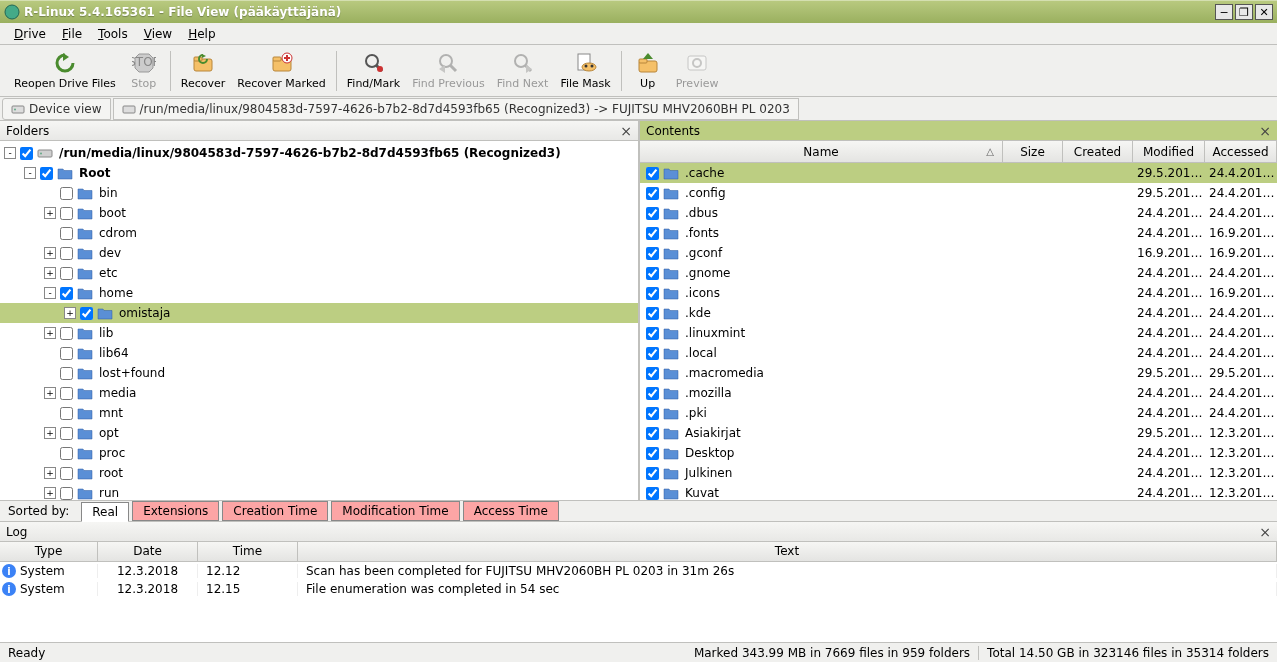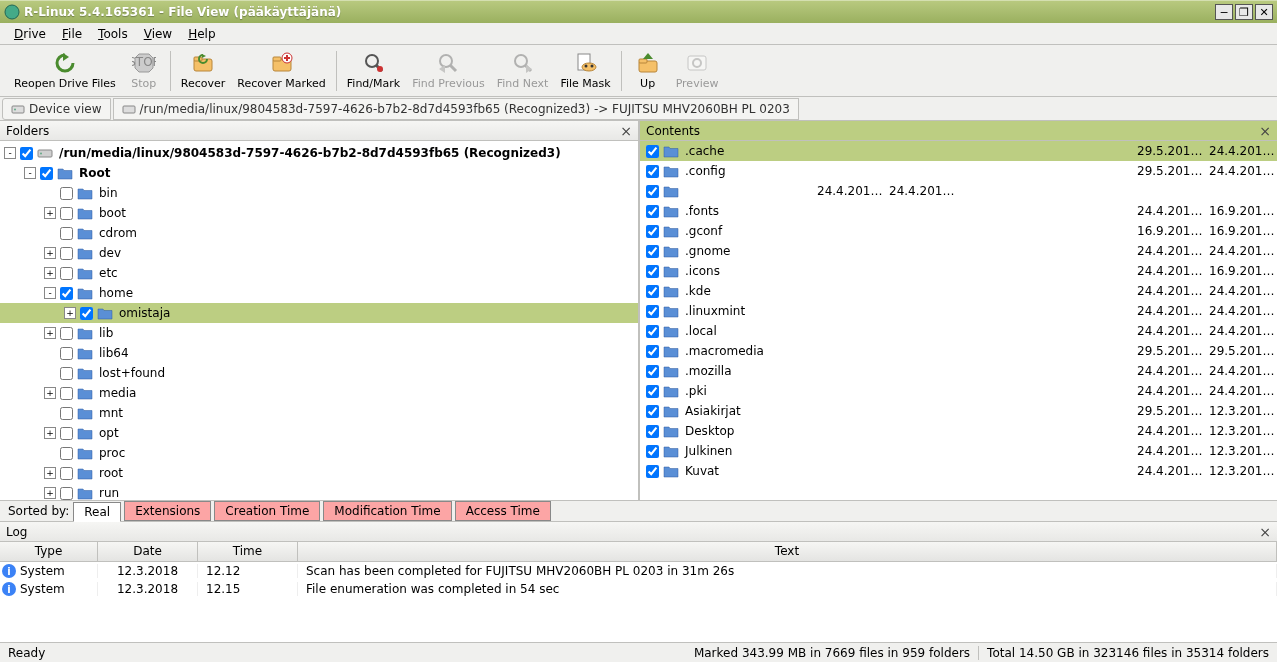--- a/index.html
+++ b/index.html
@@ -386,6 +386,16 @@
       <span>Contents</span>
       <span class="close-btn">×</span>
     </div>
+    <div class="col-headers">
+      <div class="col-h col-name">
+          <span>Name</span>
+          <span class="sort-arrow">△</span>
+        </div>
+      <div class="col-h col-size">Size</div>
+      <div class="col-h col-created">Created</div>
+      <div class="col-h col-modified">Modified</div>
+      <div class="col-h col-accessed">Accessed</div>
+    </div>
     <div class="file-list" id="filelist">
         <div class="file-row selected">
           <input type="checkbox" class="chk" checked="" style="">

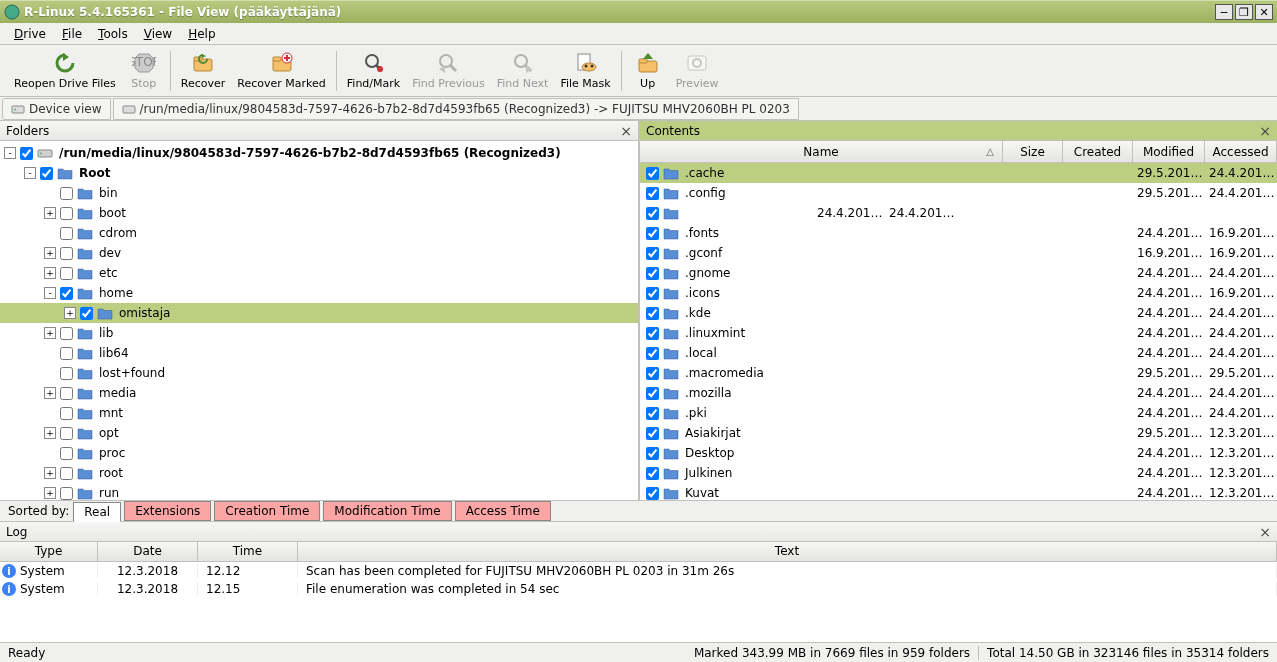--- a/index.html
+++ b/index.html
@@ -424,6 +424,7 @@
           <svg class="folder-icon" viewBox="0 0 16 16">
             <path class="svg-folder" d="M1 4 h5 l1 1.5 h8 v8.5 h-14 z"></path>
           </svg>
+          <span class="fname">.dbus</span>
           <span class="fsize"></span>
           <span class="fcreated"></span>
           <span class="fmodified">24.4.201…</span>

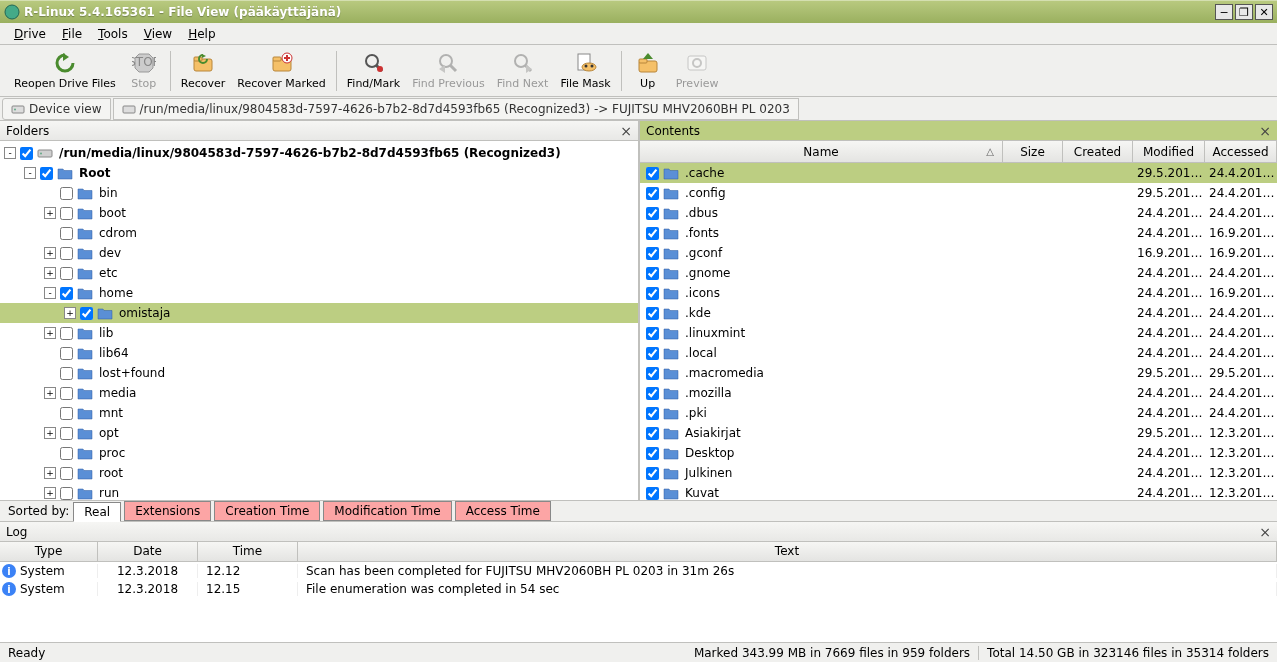--- a/index.html
+++ b/index.html
@@ -72,7 +72,7 @@
 
 
 .sortedby { height: 22px; background: #f0f0ee; border-top: 1px solid #c0c0bd; border-bottom: 1px solid #c0c0bd; display: flex; align-items: center; padding-left: 8px; gap: 0; }
-.sortedby-label { margin-right: 4px; }
+.sortedby-label { margin-right: 12px; }
 .sort-tab { padding: 2px 10px; border: 1px solid #888; background: #fca5a5; margin-right: 3px; cursor: pointer; }
 .sort-tab.active { background: #fff; border-bottom: 1px solid #fff; position: relative; top: 1px; }
 

